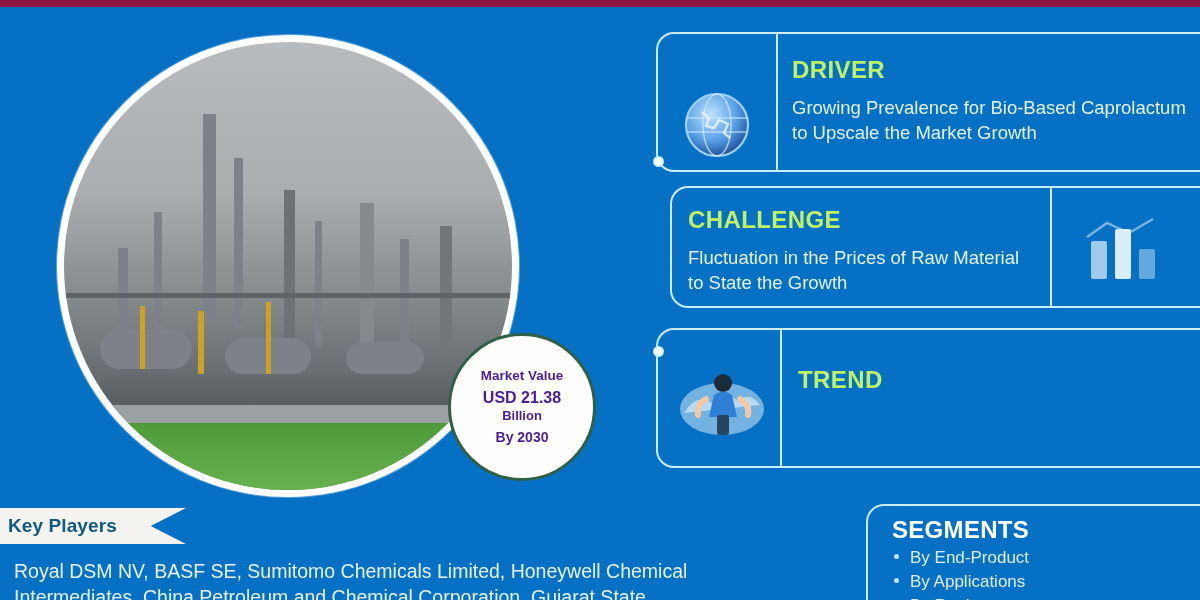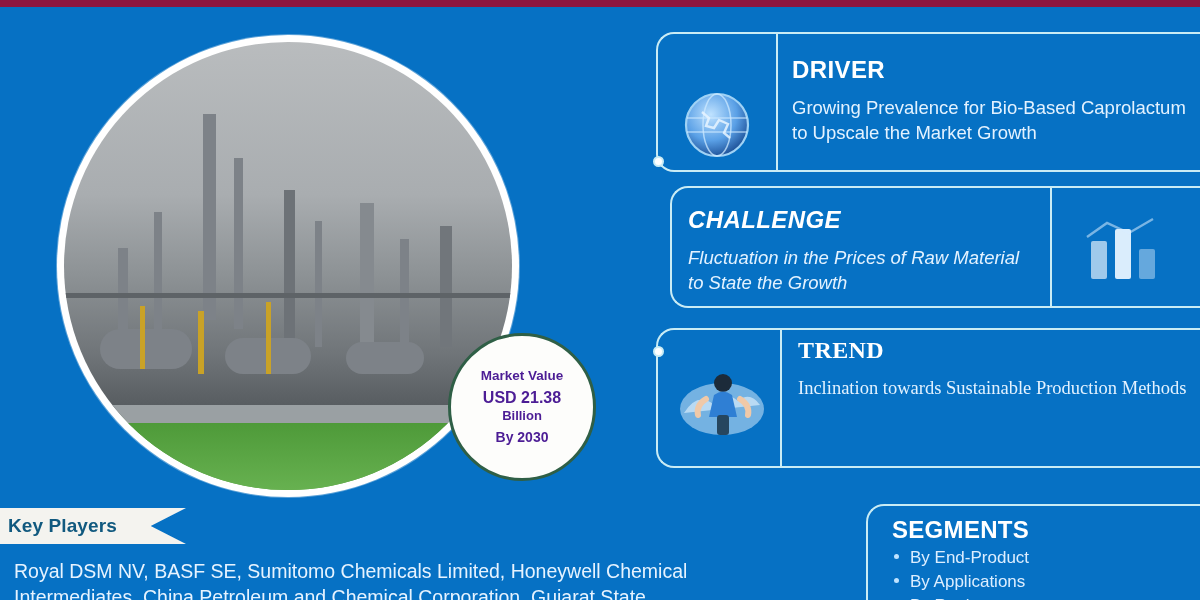--- a/index.html
+++ b/index.html
@@ -117,7 +117,7 @@
 
   .card-title{
     font-size:24px; font-weight:700; letter-spacing:.4px;
-    color:#ffffff;
+    color:#bef264;
   }
   .card-body{
     font-size:18.5px; line-height:1.34; color:#e3f2ff; margin-top:12px;

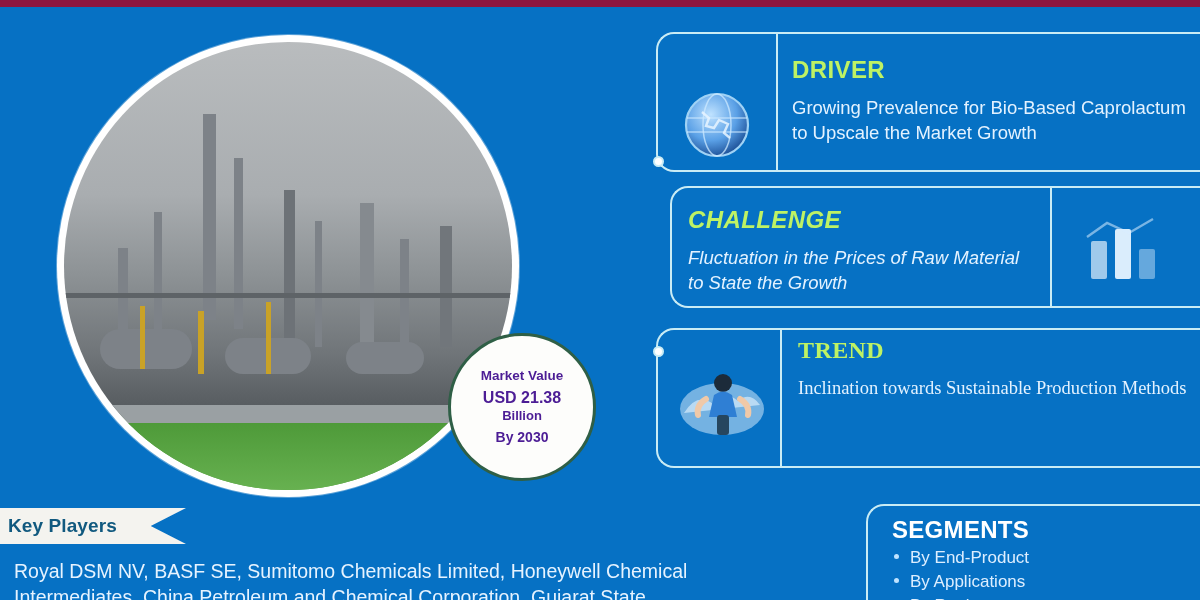--- a/index.html
+++ b/index.html
@@ -123,7 +123,7 @@
     font-size:18.5px; line-height:1.34; color:#e3f2ff; margin-top:12px;
   }
   .driver-text{ position:absolute; left:134px; top:22px; width:400px; }
-  .challenge-text{ position:absolute; left:16px; top:18px; width:350px;font-style:italic; }
+  .challenge-text{ position:absolute; left:16px; top:18px; width:350px; }
   .trend-text{ position:absolute; left:140px; top:7px; width:400px;font-family:Liberation Serif, serif; }
 
   .icon-slot{

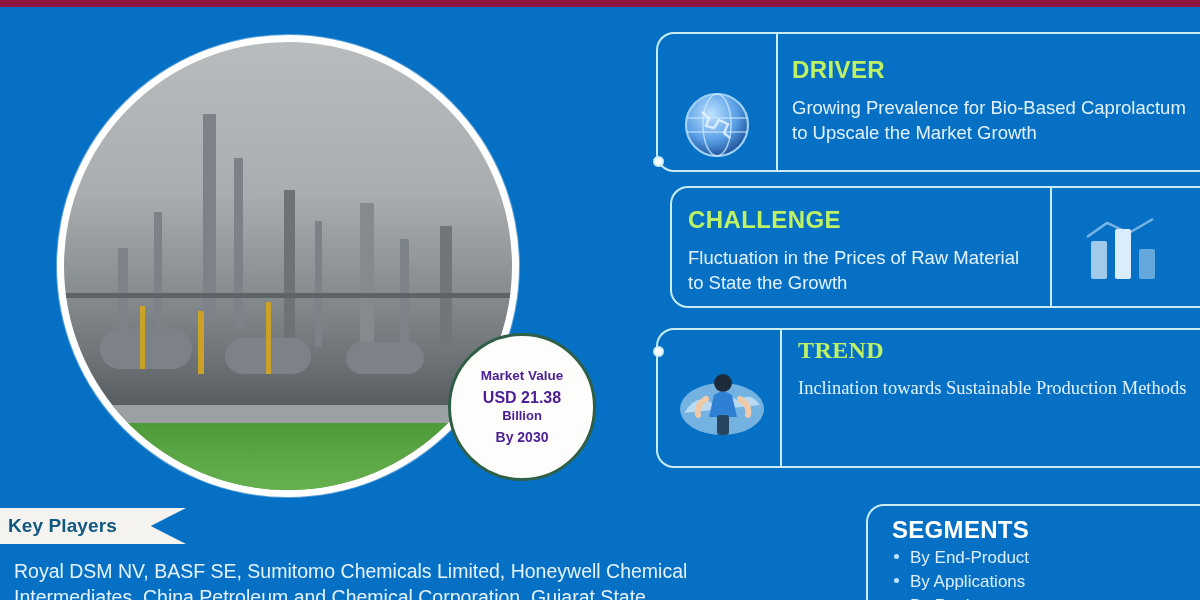--- a/index.html
+++ b/index.html
@@ -124,7 +124,7 @@
   }
   .driver-text{ position:absolute; left:134px; top:22px; width:400px; }
   .challenge-text{ position:absolute; left:16px; top:18px; width:350px; }
-  .trend-text{ position:absolute; left:140px; top:7px; width:400px;font-family:Liberation Serif, serif; }
+  .trend-text{ position:absolute; left:140px; top:36px; width:400px; }
 
   .icon-slot{
     position:absolute; display:flex; align-items:center; justify-content:center;

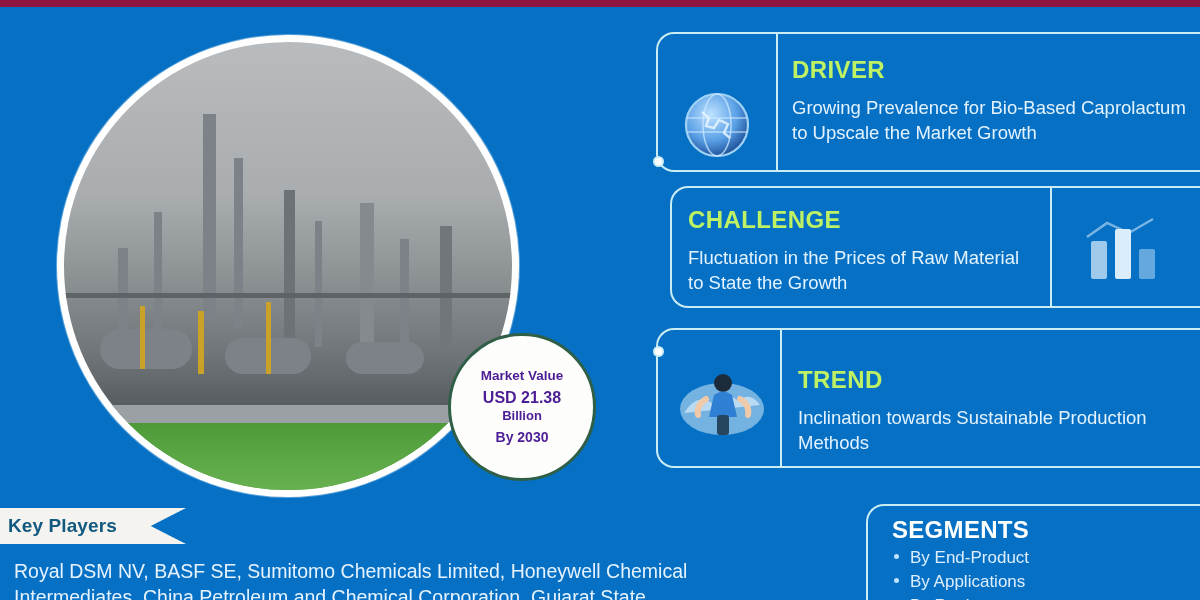--- a/index.html
+++ b/index.html
@@ -252,7 +252,6 @@
     </div>
     <div class="trend-text">
       <div class="card-title">TREND</div>
-      <div class="card-body">Inclination towards Sustainable Production Methods</div>
     </div>
   </div>
 </div>

